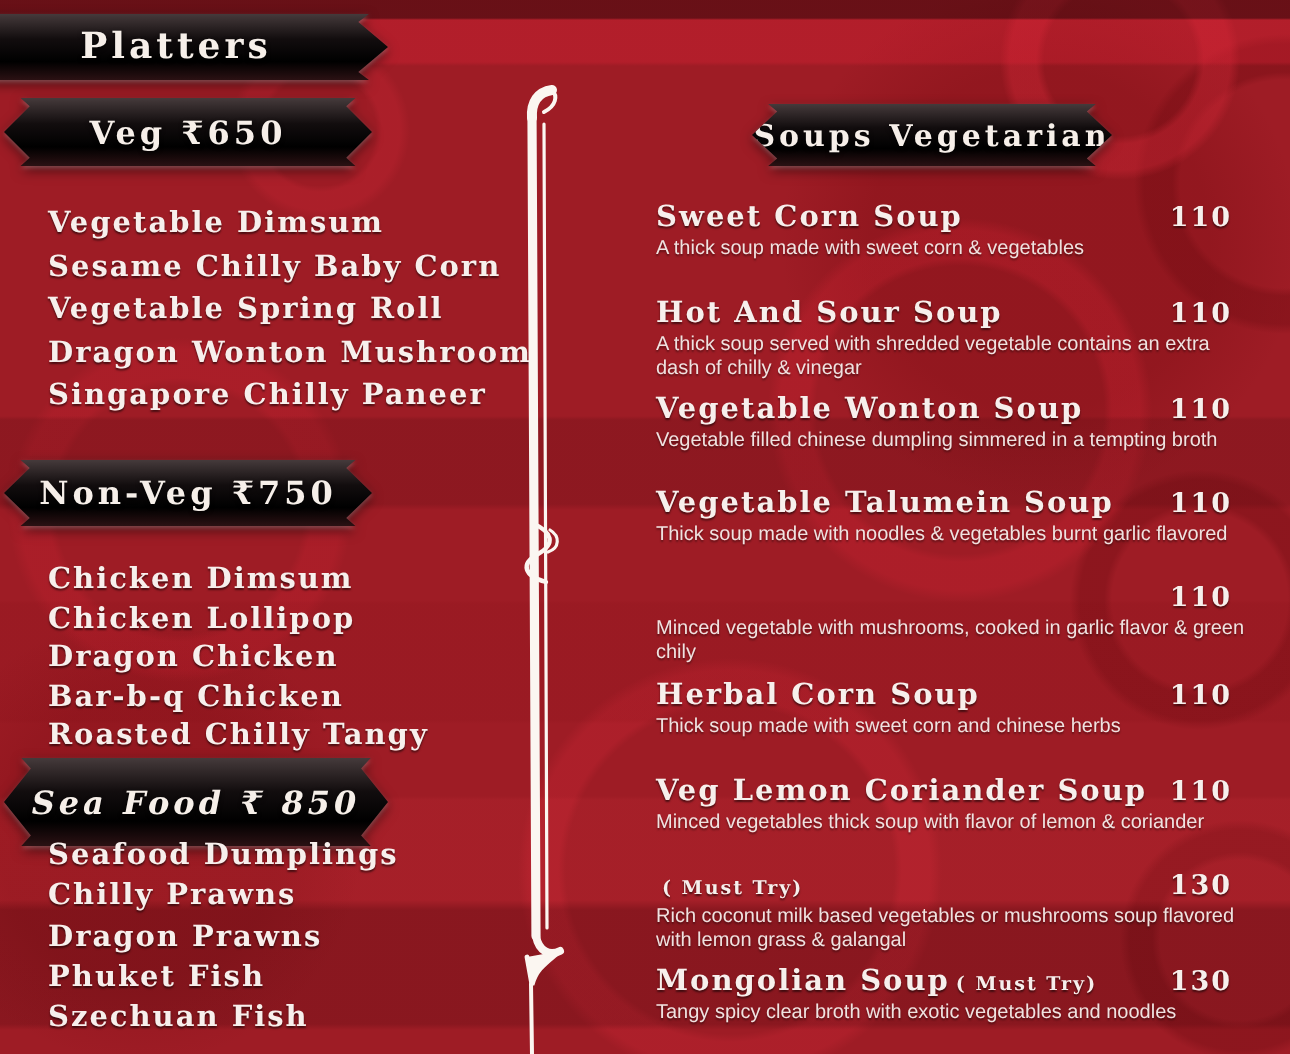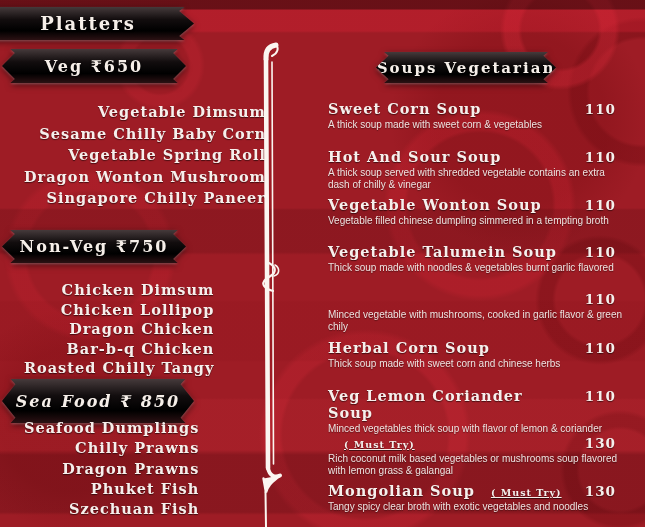--- a/index.html
+++ b/index.html
@@ -36,7 +36,7 @@
   }
   .fancy{color:#f7efec;font-weight:bold;letter-spacing:1px;text-shadow:0 1px 1px rgba(0,0,0,.55);}
   .left-list{position:absolute;left:24px;display:flex;flex-direction:column;}
-  .left-item{font-size:14.5px;text-align:right;}
+  .left-item{font-size:14.5px;}
   .right-col{position:absolute;left:322px;top:0;width:323px;height:393px;}
   .soup-list{position:absolute;left:6px;top:100px;right:0;}
   .soup-item{height:47.8px;}

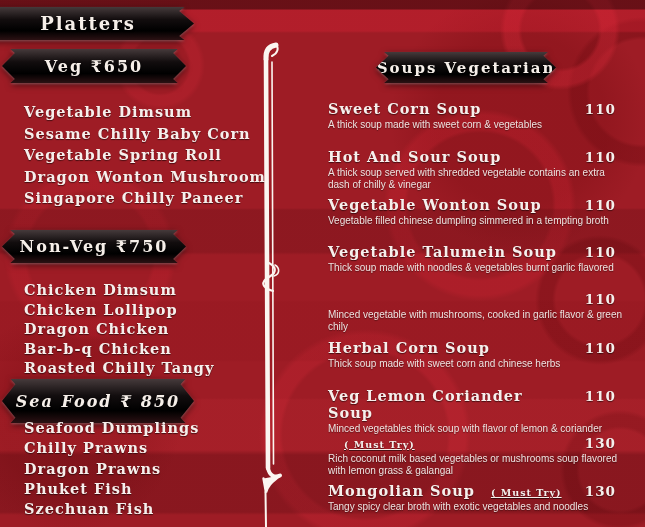--- a/index.html
+++ b/index.html
@@ -42,7 +42,7 @@
   .soup-item{height:47.8px;}
   .soup-name-row{display:flex;align-items:baseline;padding-right:29px;}
   .soup-name{font-size:14.5px;}
-  .soup-tag{font-size:9.5px;margin-left:16px;letter-spacing:1px;text-decoration:underline;}
+  .soup-tag{font-size:9.5px;margin-left:3px;letter-spacing:1px;}
   .soup-price{margin-left:auto;font-size:13.5px;}
   .soup-desc{
     font-family:"Liberation Sans","DejaVu Sans",sans-serif;

